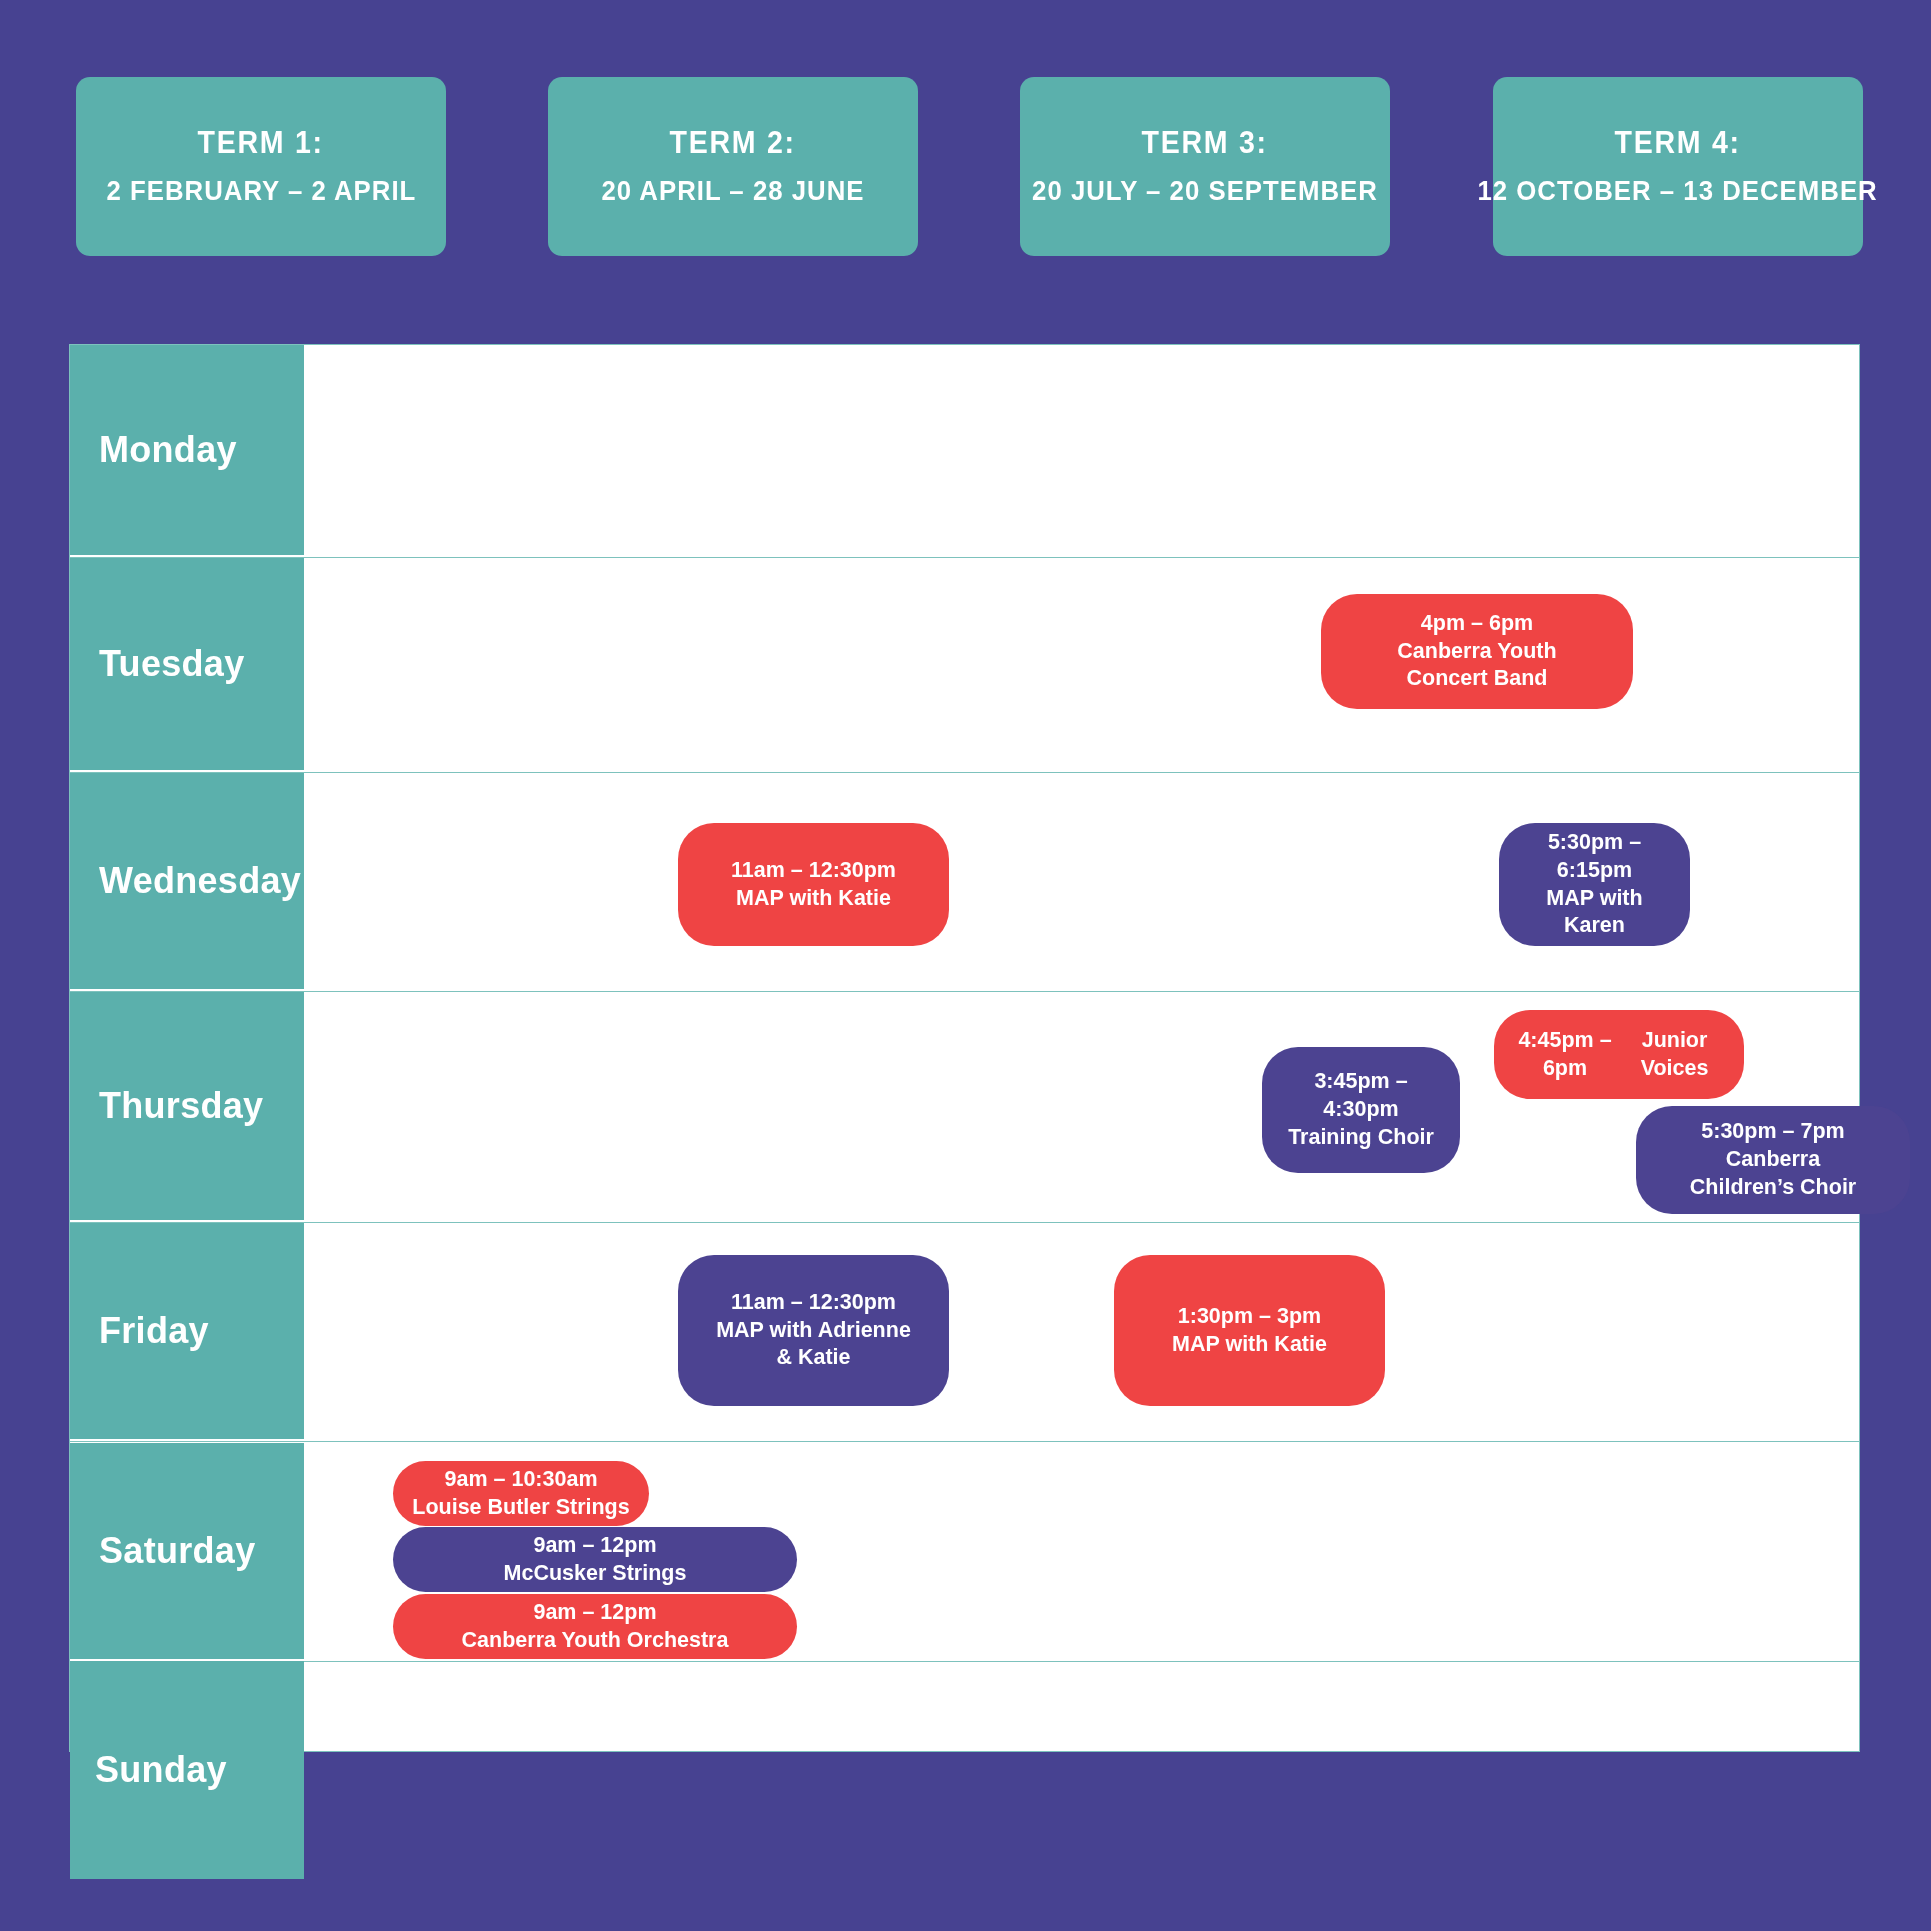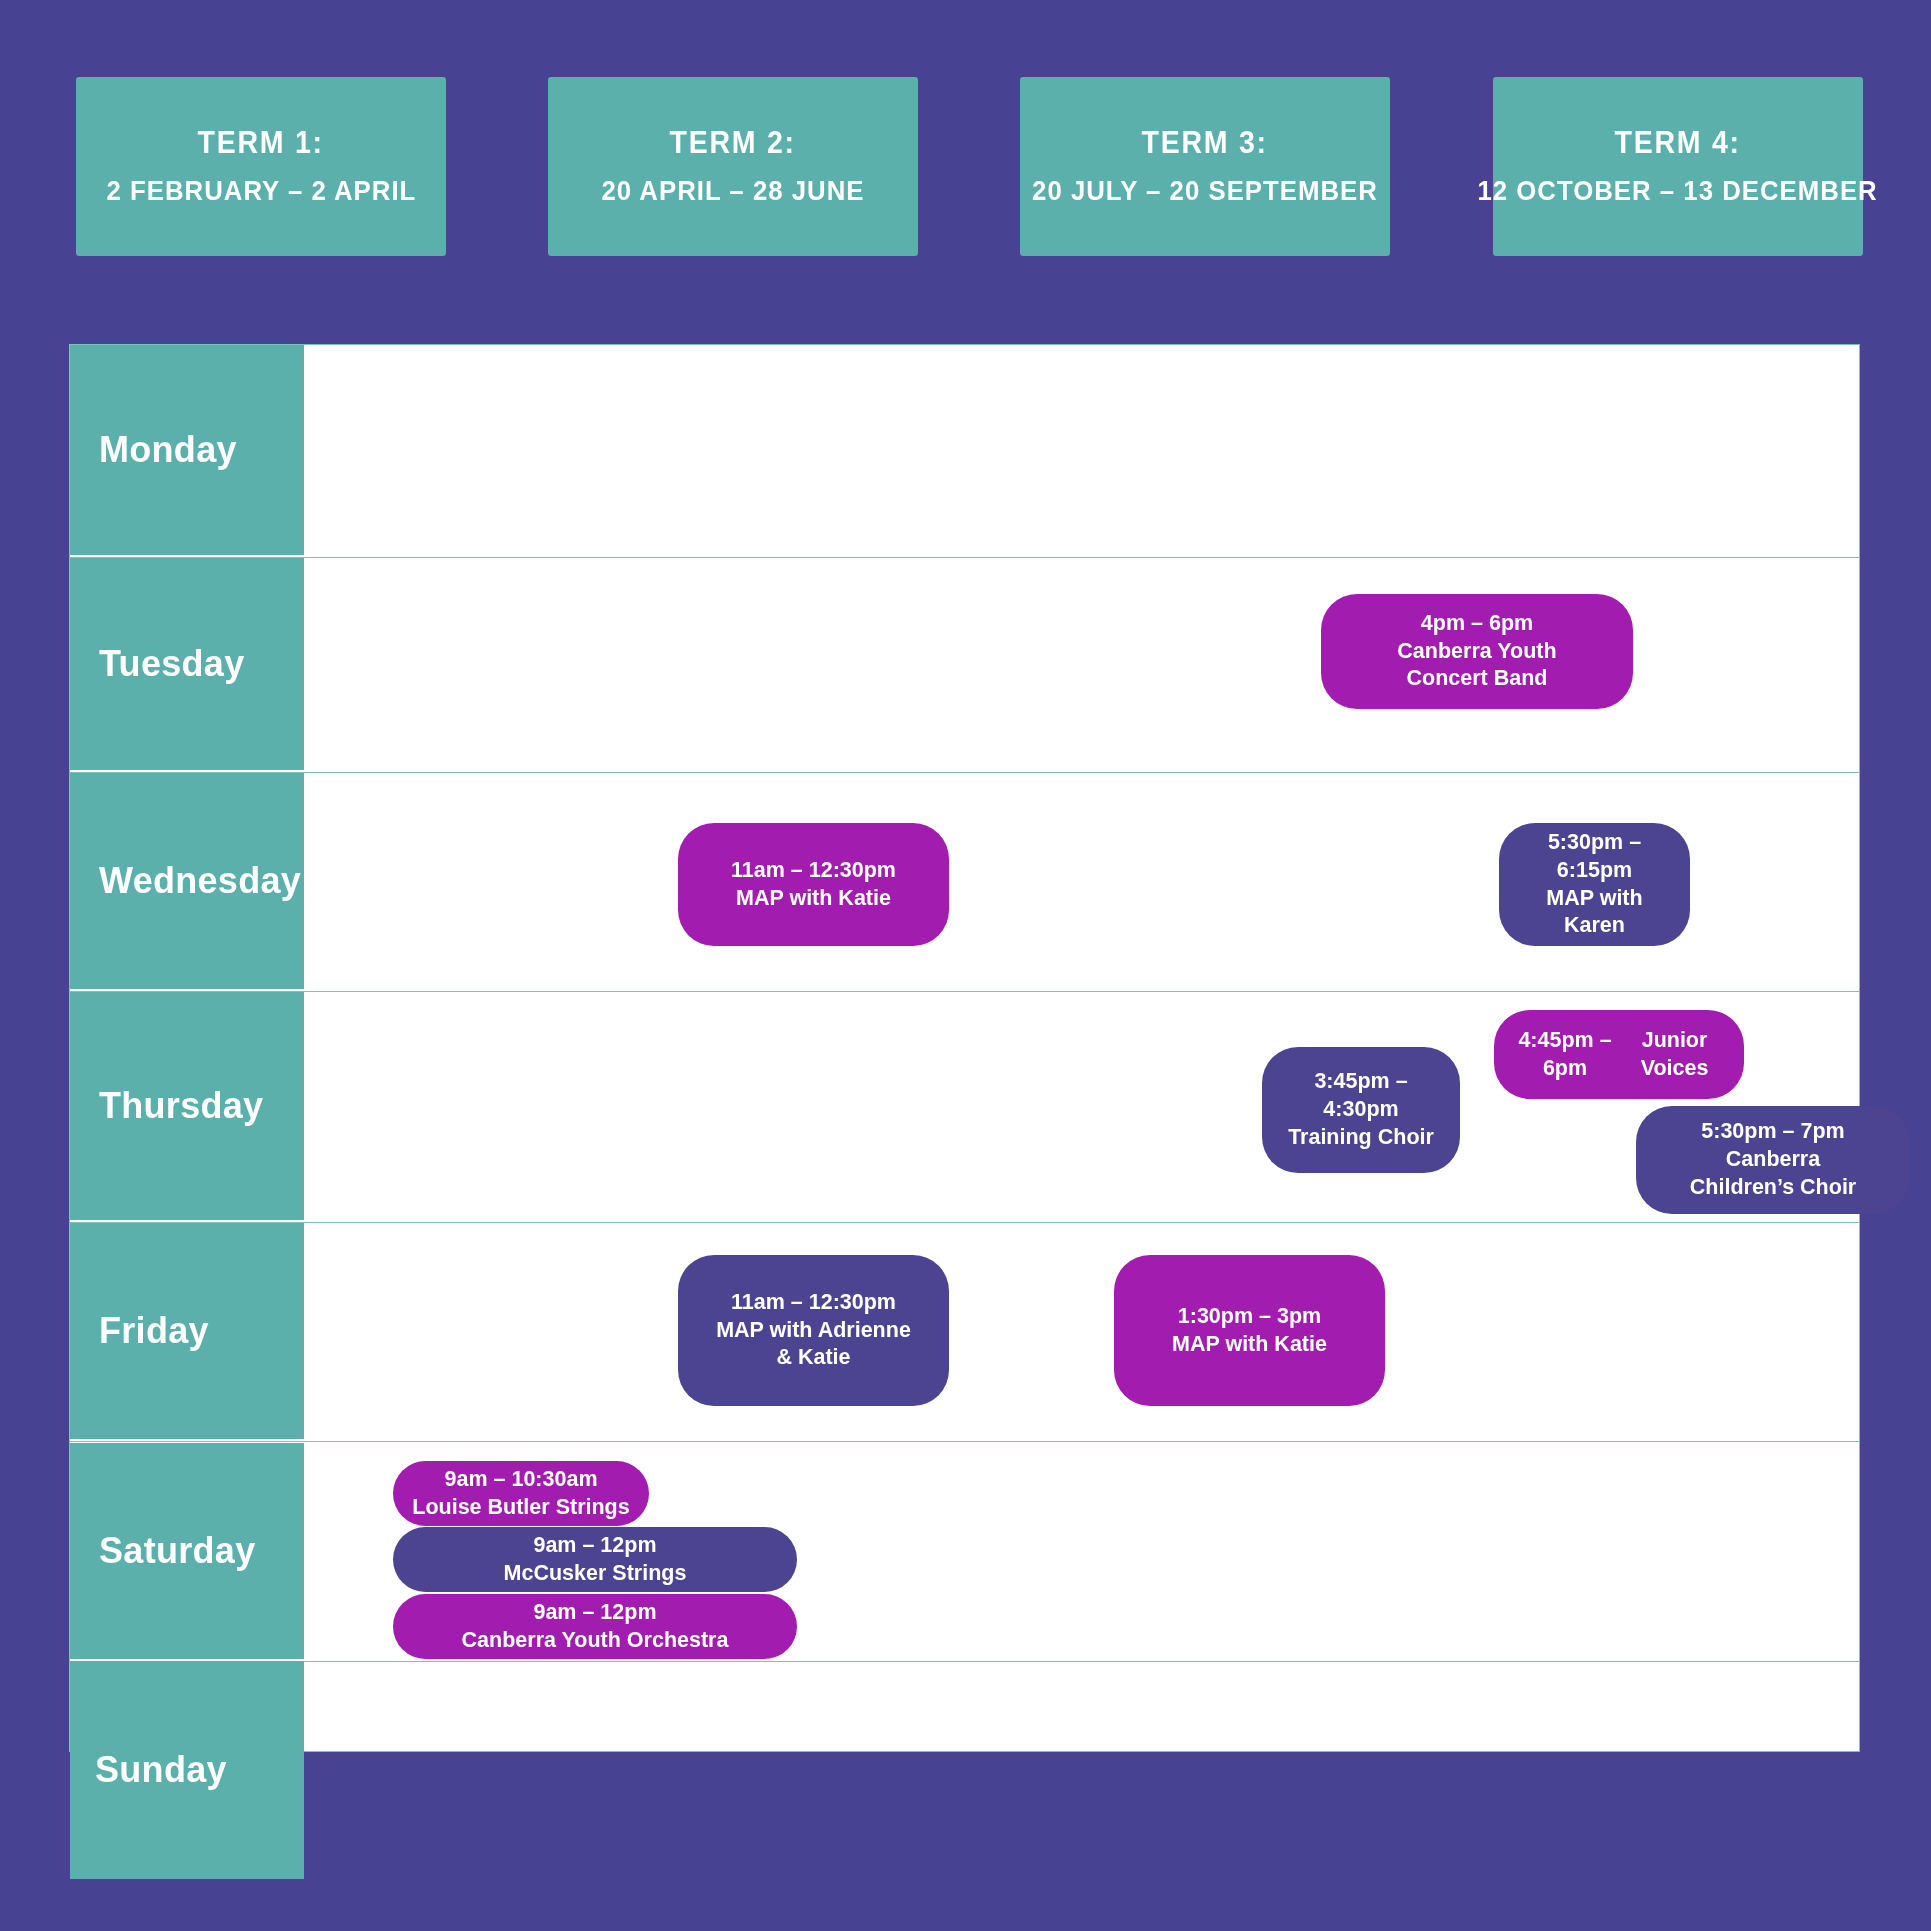--- a/index.html
+++ b/index.html
@@ -23,7 +23,7 @@
   .term-card {
     position: absolute;
     background: #5bb0ac;
-    border-radius: 3px;
+    border-radius: 14px;
     display: flex;
     flex-direction: column;
     align-items: center;

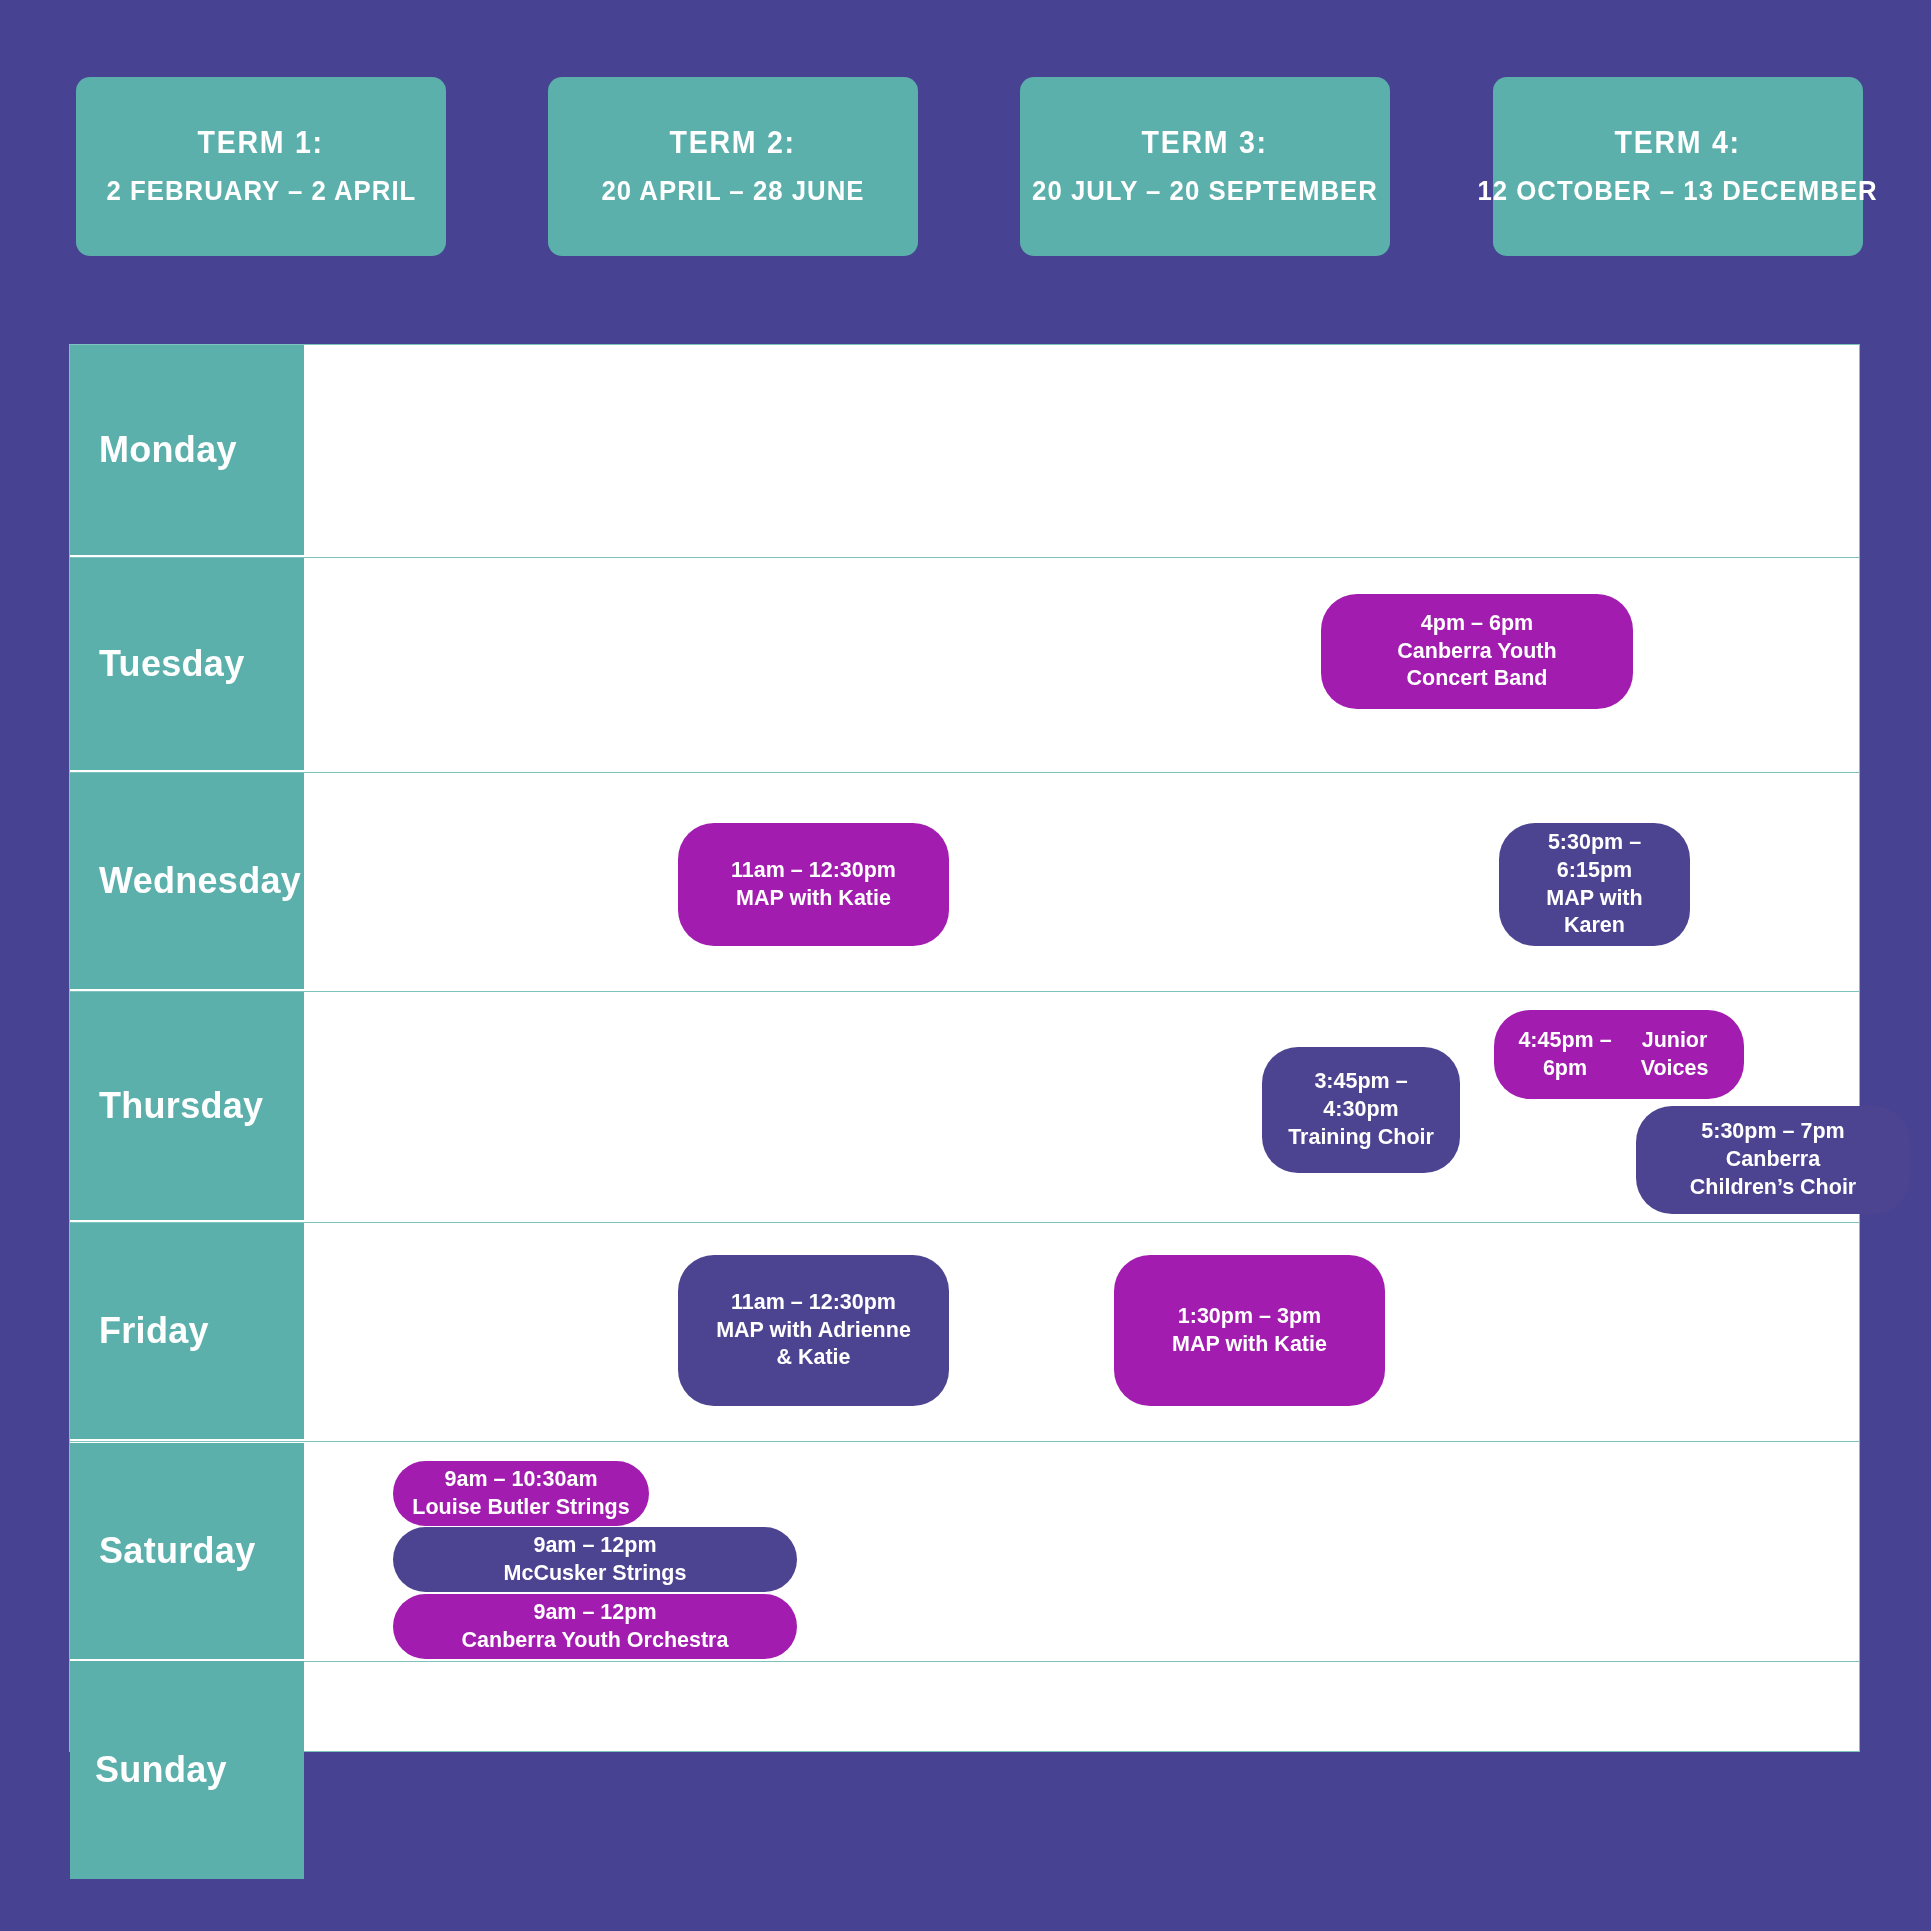--- a/index.html
+++ b/index.html
@@ -116,7 +116,7 @@
     padding: 8.6px 15.5px;
     white-space: pre-line;
   }
-  .pill.blue   { background: #a21caf; }
+  .pill.blue   { background: #ef4444; }
   .pill.purple { background: #4c4391; }
 </style>
 </head>

